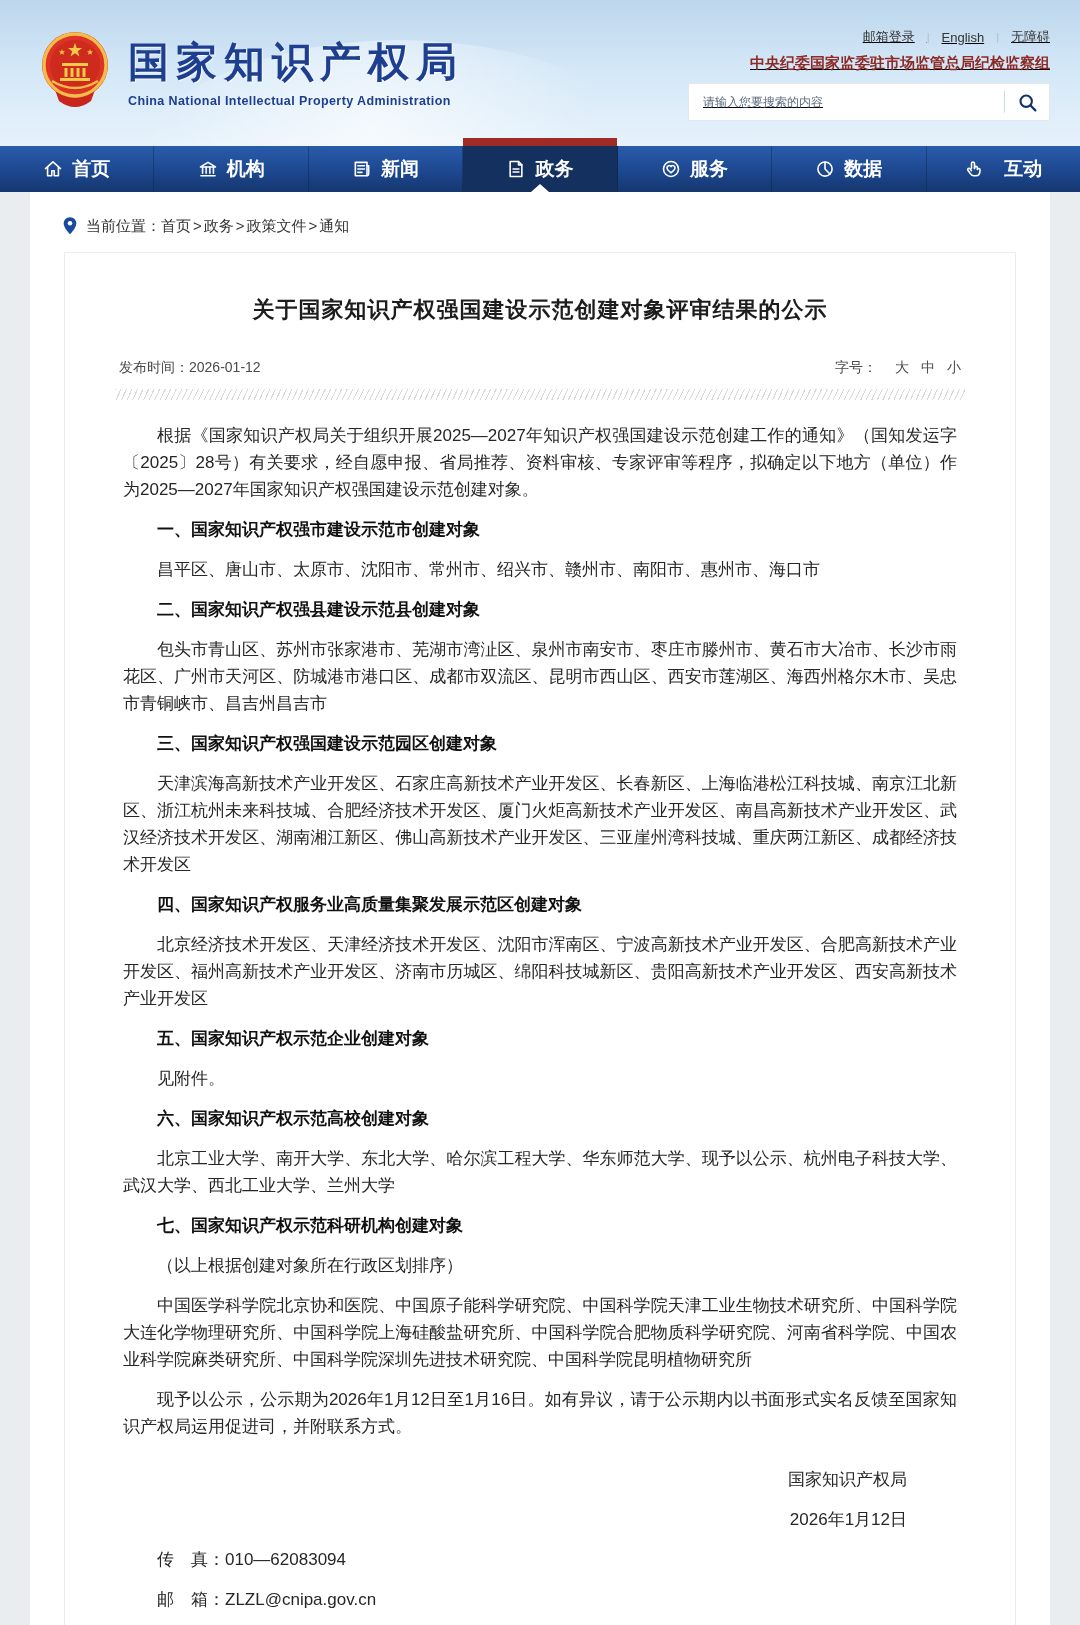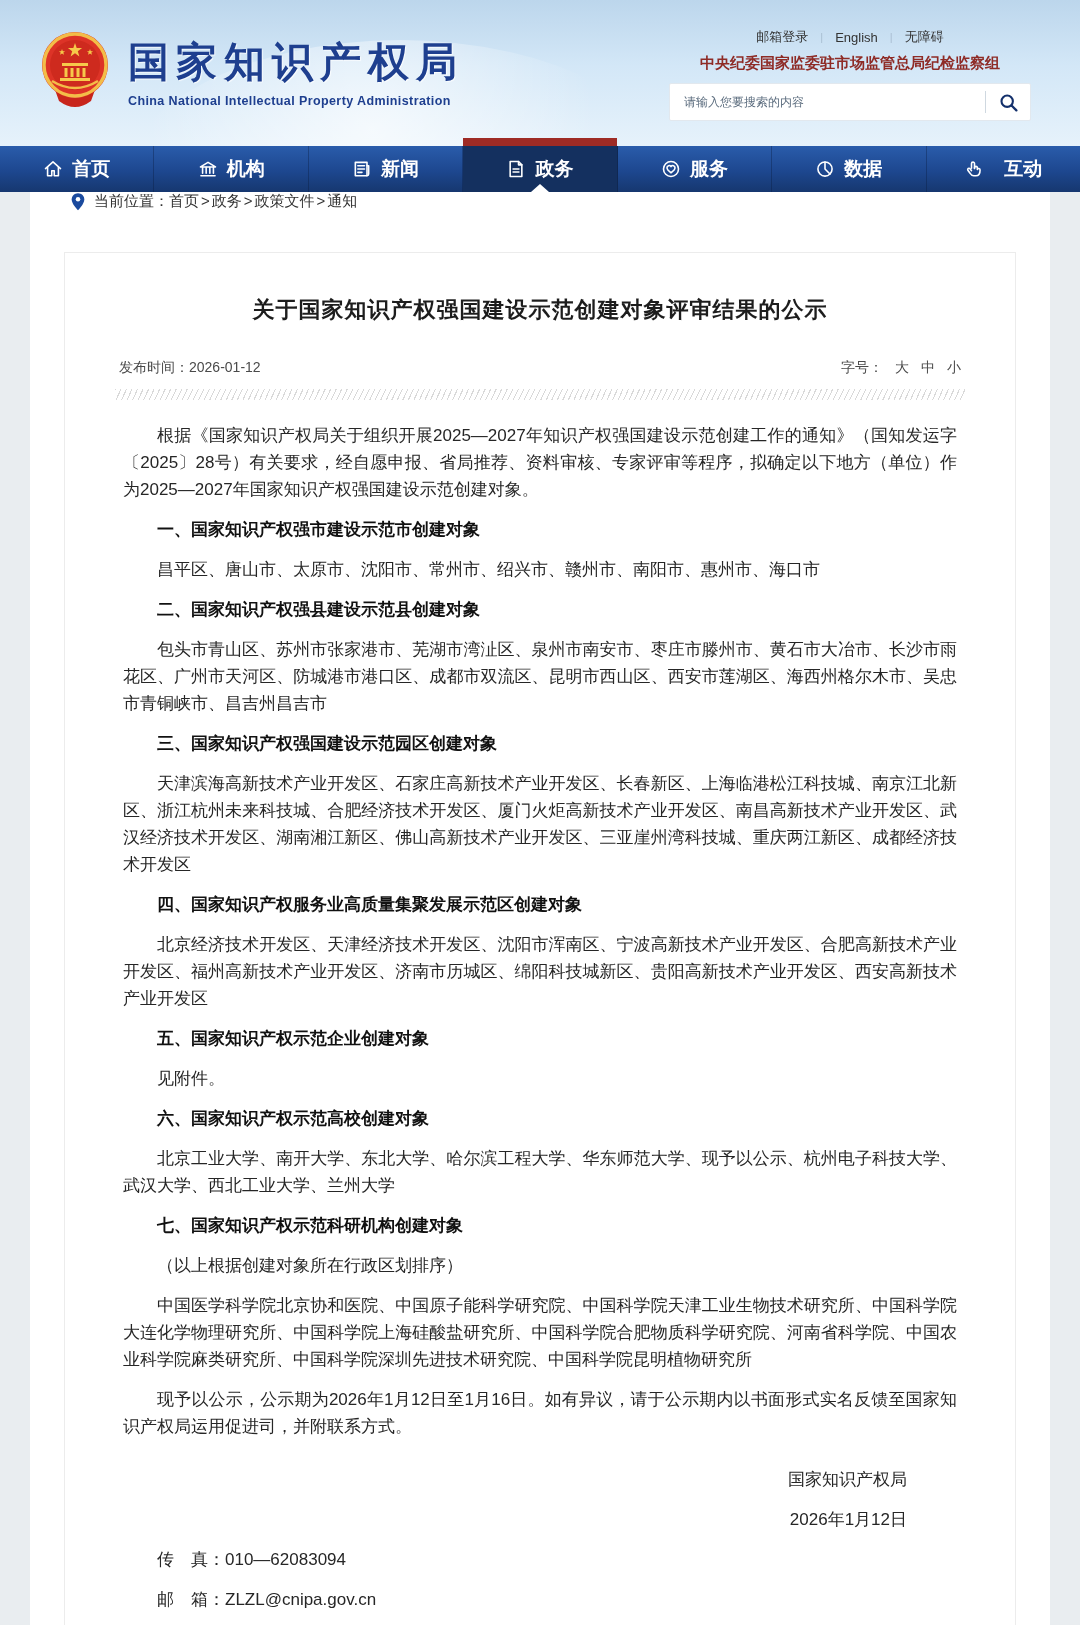--- a/index.html
+++ b/index.html
@@ -29,7 +29,7 @@
     text-shadow:1px 1px 1px rgba(255,255,255,.8);
   }
   .site-subtitle { font-size:12.5px; font-weight:bold; color:#1e3f8f; letter-spacing:.4px; margin-top:4px; }
-  .header-right { display:flex; flex-direction:column; align-items:center; padding-top:6px; width:400px; }
+  .header-right { display:flex; flex-direction:column; align-items:flex-end; padding-top:6px; width:400px;text-decoration:underline; }
   .topbar { font-size:13px; color:#333; display:flex; align-items:center; gap:12px; }
   .topbar .tlink { cursor:pointer; }
   .topbar .tsep { color:#a9bed2; font-size:11px; }

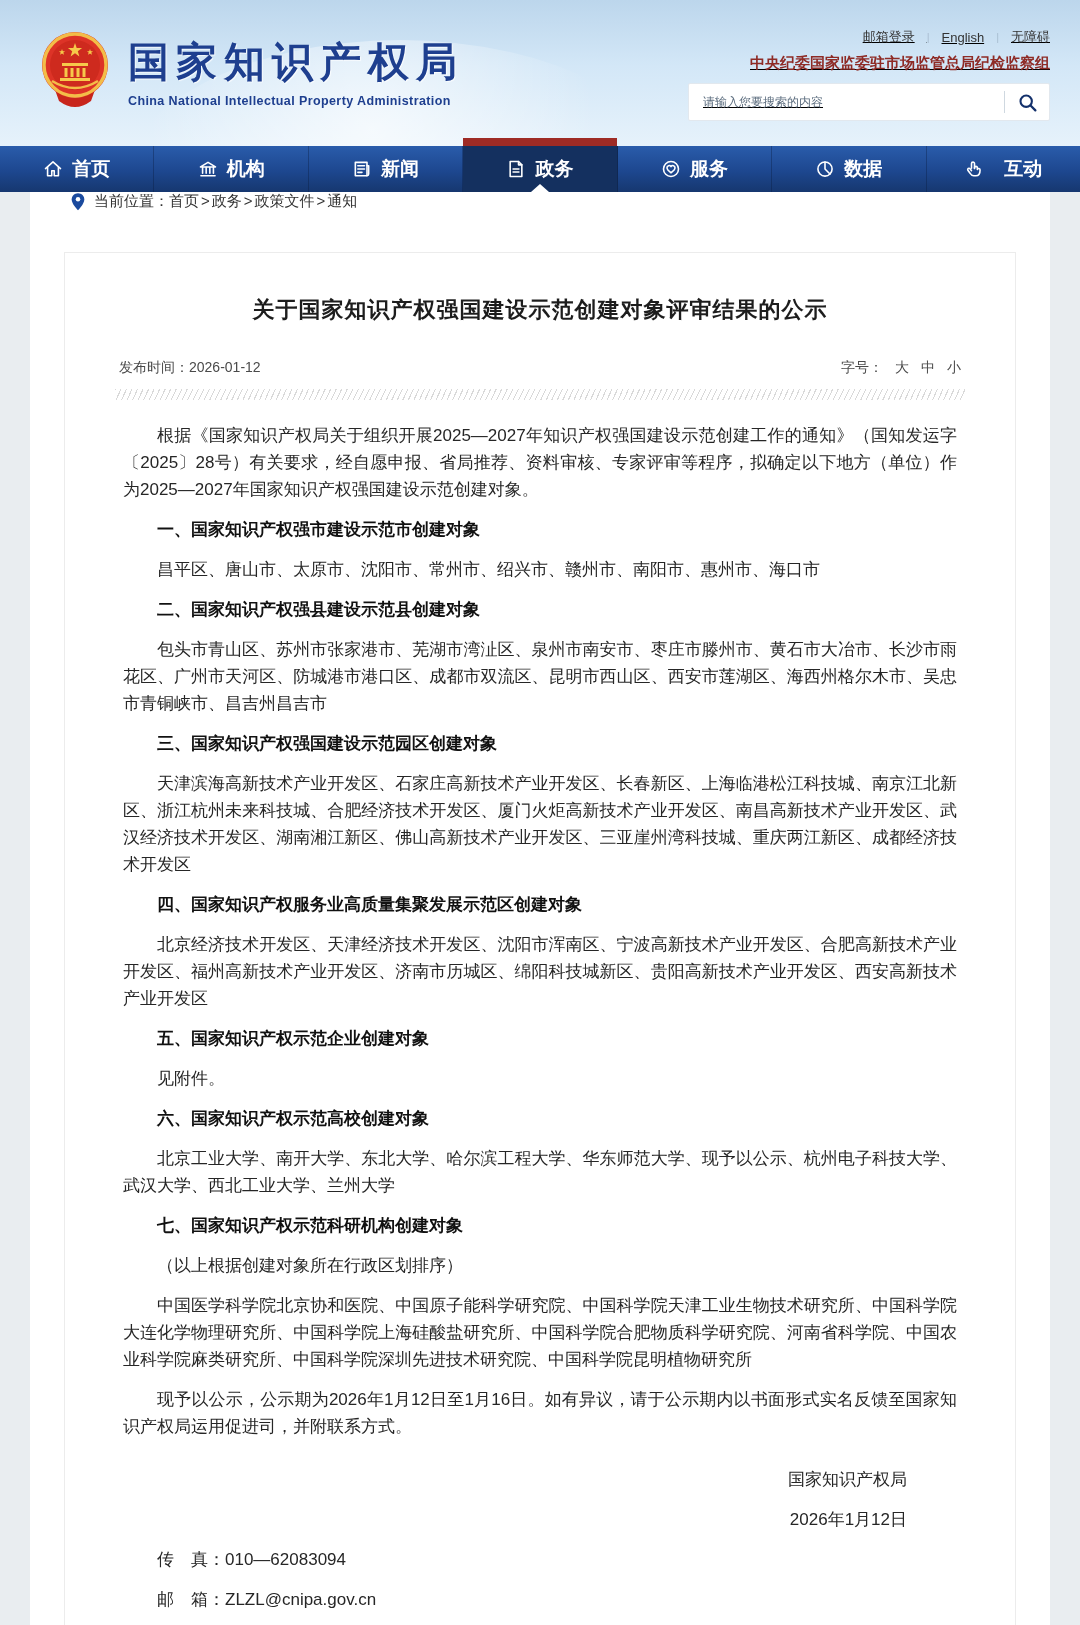--- a/index.html
+++ b/index.html
@@ -71,7 +71,7 @@
     width:1020px; margin:0 auto; background:#fff; min-height:1416px; padding-bottom:40px;
   }
   .breadcrumb {
-    height:44px; display:flex; align-items:flex-start; padding-left:40px; font-size:15px; color:#333;
+    height:44px; display:flex; align-items:flex-end; padding-left:32px; font-size:15px; color:#333;
   }
   .breadcrumb .pin { width:16px; height:20px; margin-right:8px; display:inline-flex; }
   .breadcrumb .crumb { cursor:pointer; }

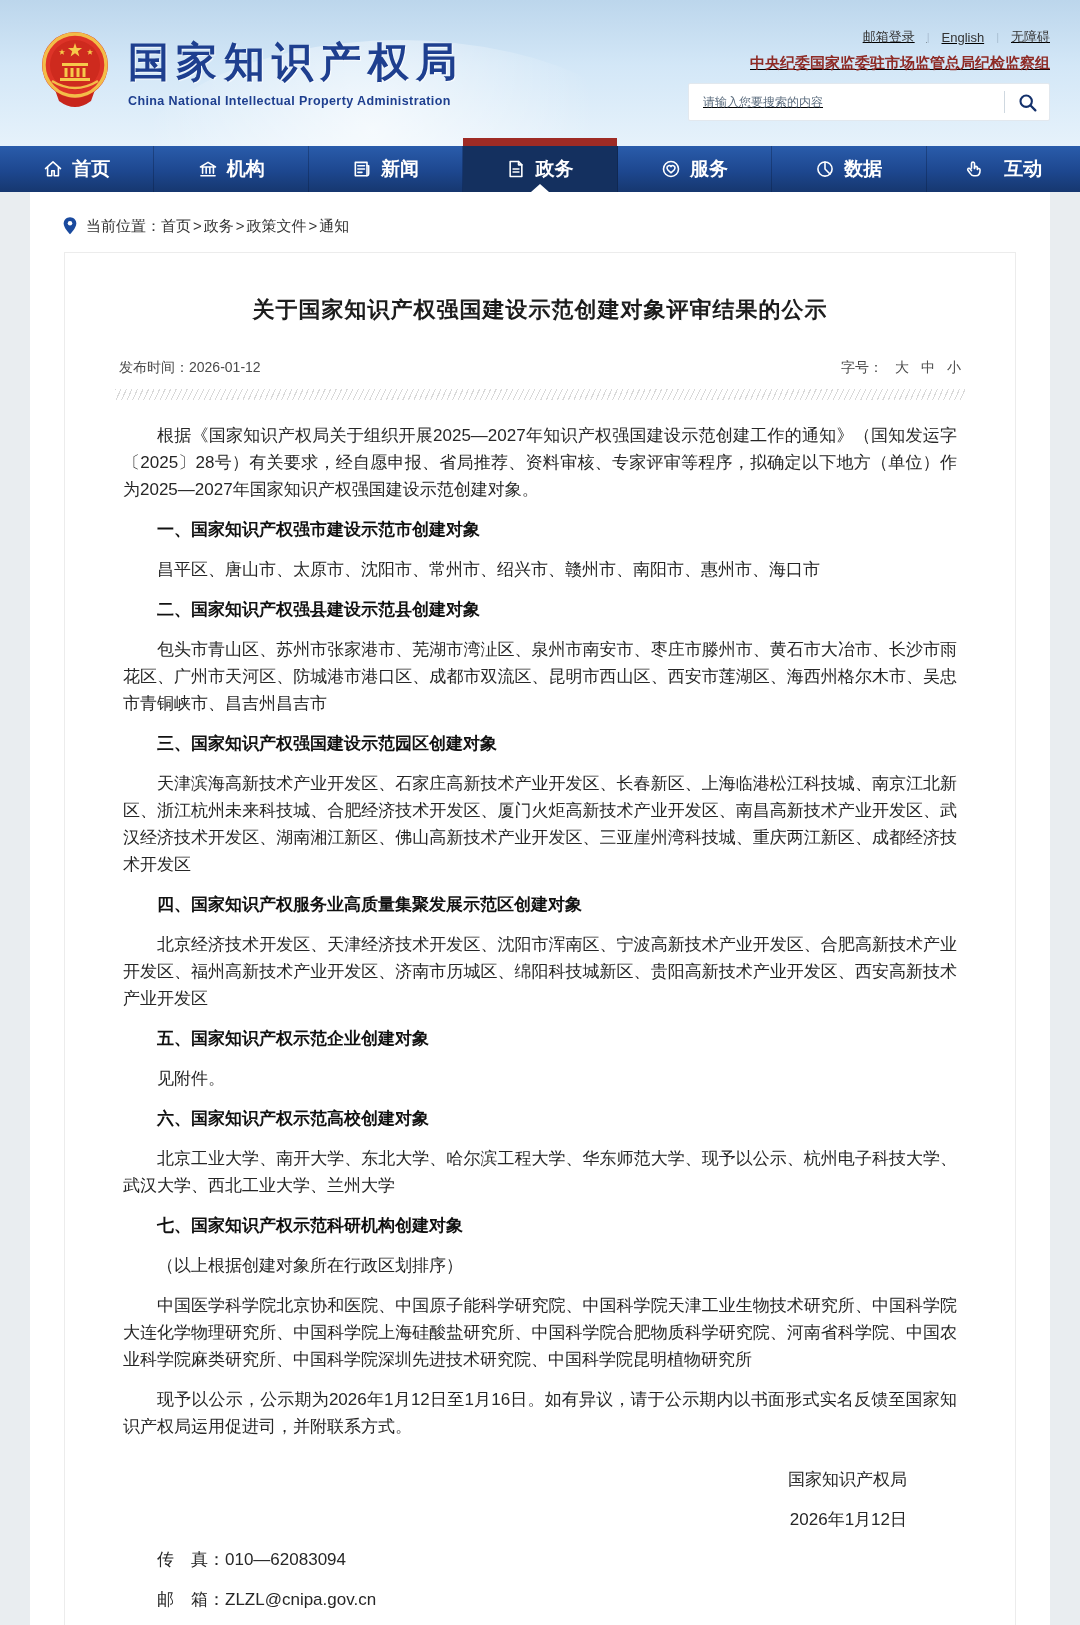--- a/index.html
+++ b/index.html
@@ -85,7 +85,7 @@
     margin-bottom:34px;
   }
   .doc-meta { display:flex; justify-content:space-between; font-size:14px; color:#4a4a4a; padding:0 4px; margin-bottom:12px; }
-  .meta-right { display:flex; }
+  .meta-right { display:flex; gap:6px; }
   .fs-opt { margin-left:12px; cursor:pointer; }
   .hatch-divider {
     height:11px; margin-bottom:22px;

